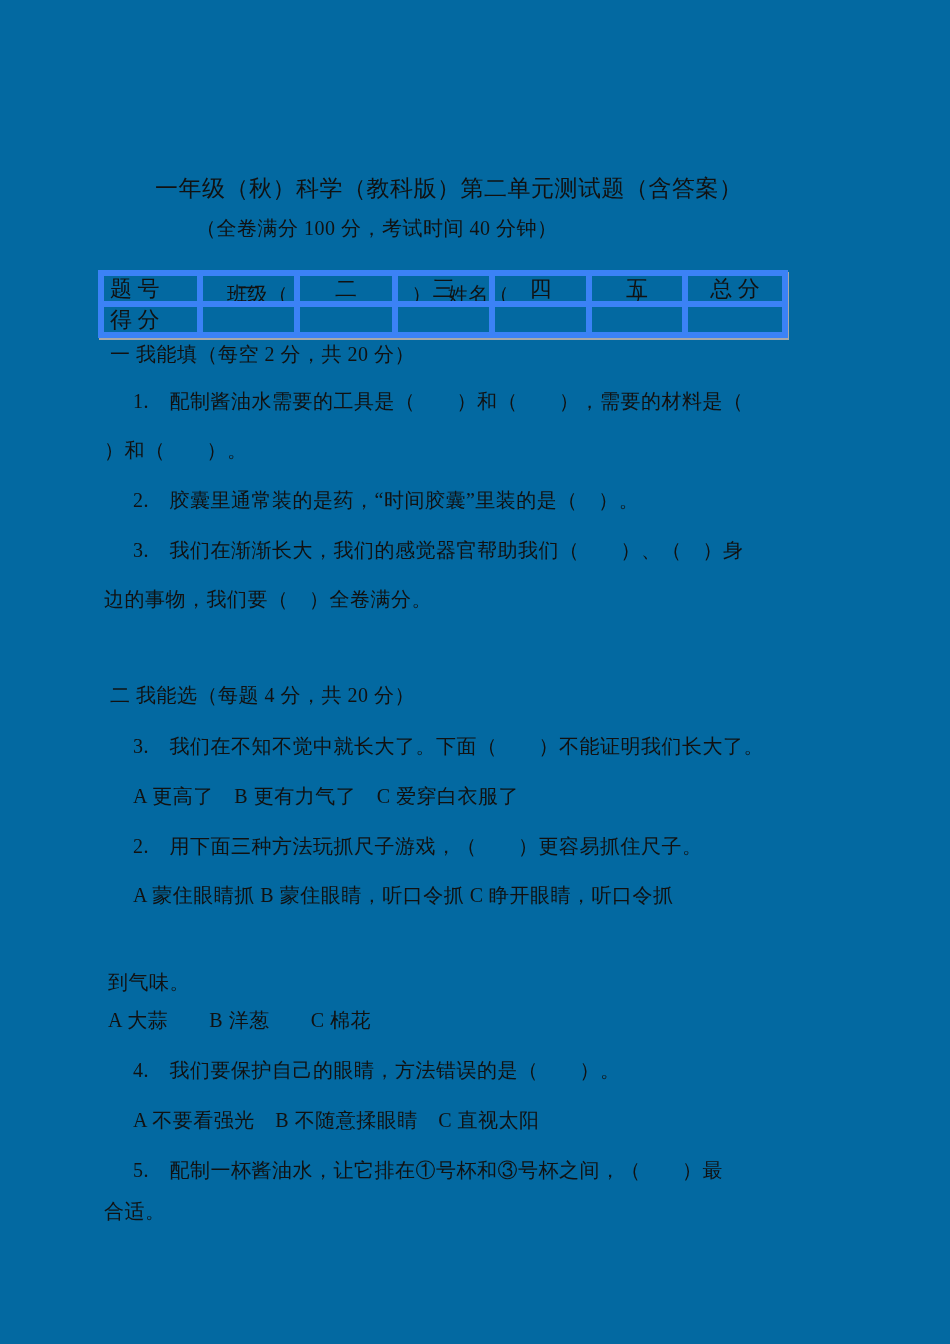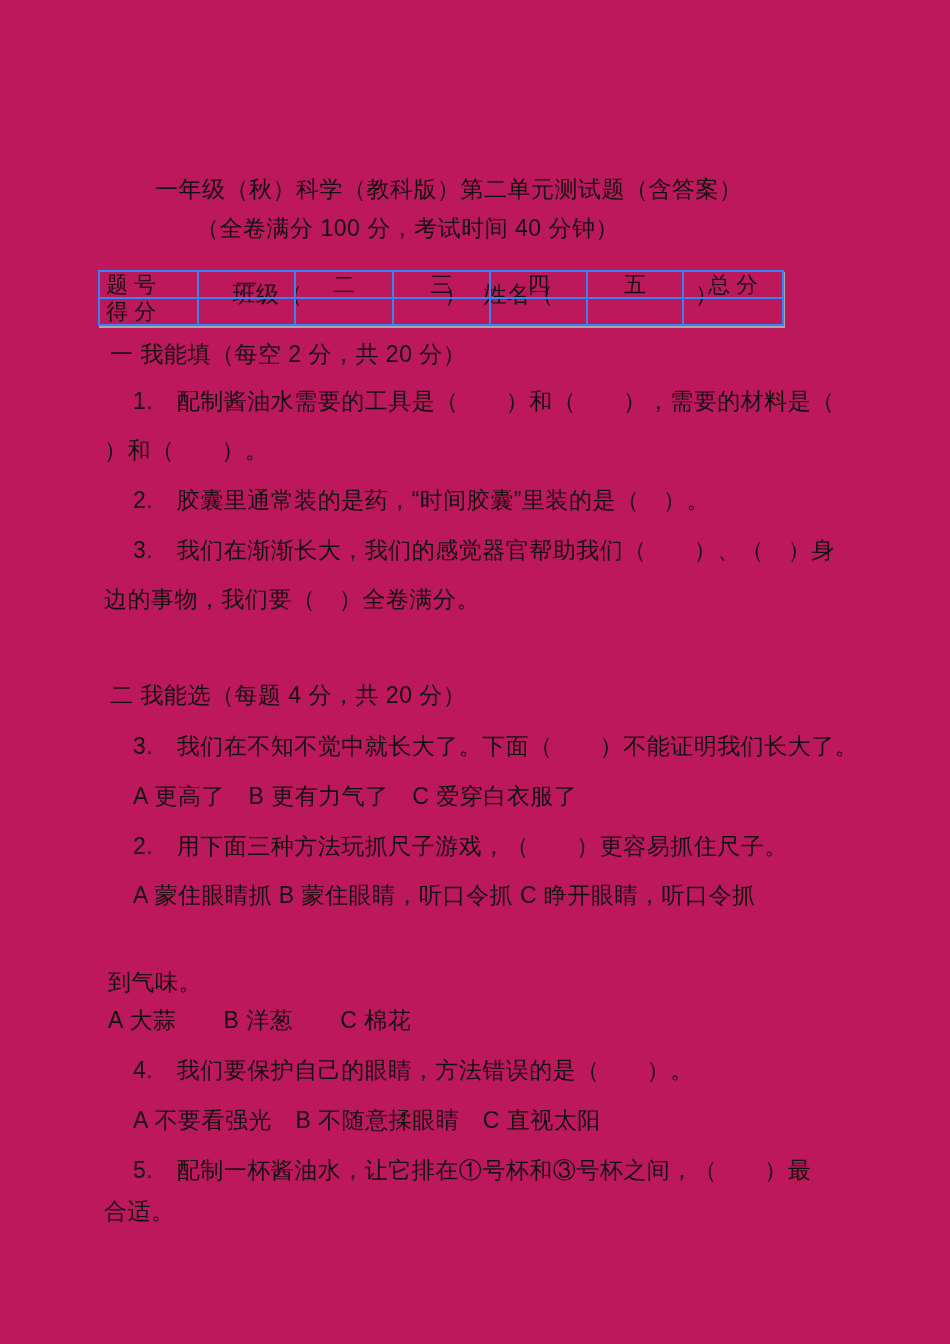--- a/index.html
+++ b/index.html
@@ -7,8 +7,8 @@
     position: relative;
     width: 950px;
     height: 1344px;
-    background: #be185d;
-    font-family: Liberation Sans, sans-serif;
+    background: #0369a1;
+    font-family: Liberation Serif, serif;
     color: #111111;
     overflow: hidden;
   }

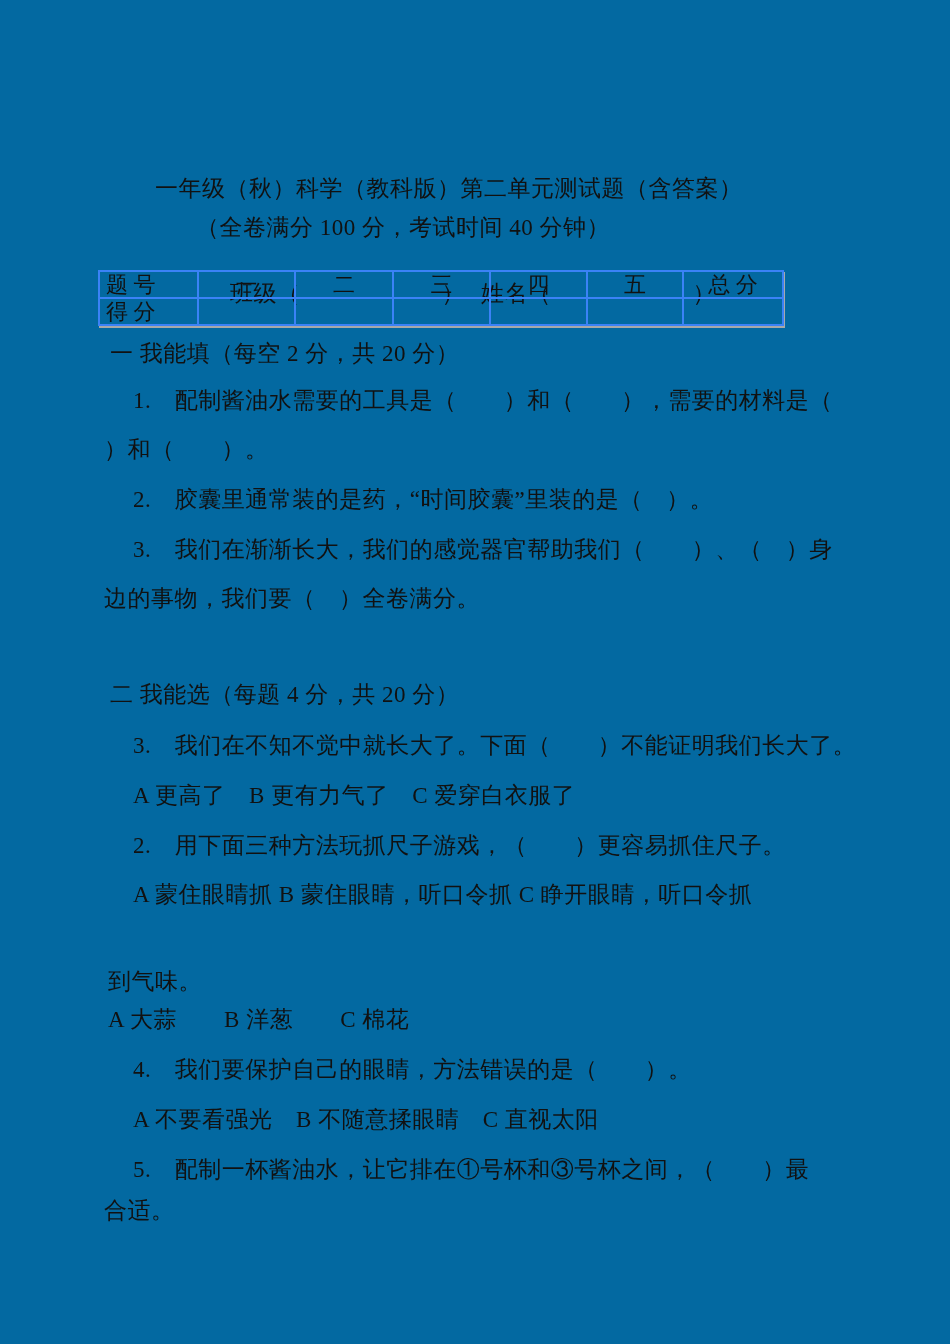--- a/index.html
+++ b/index.html
@@ -14,7 +14,7 @@
   }
   .line {
     position: absolute;
-    font-size: 23px;
+    font-size: 20px;
     line-height: 30px;
     white-space: pre;
     letter-spacing: 0.5px;

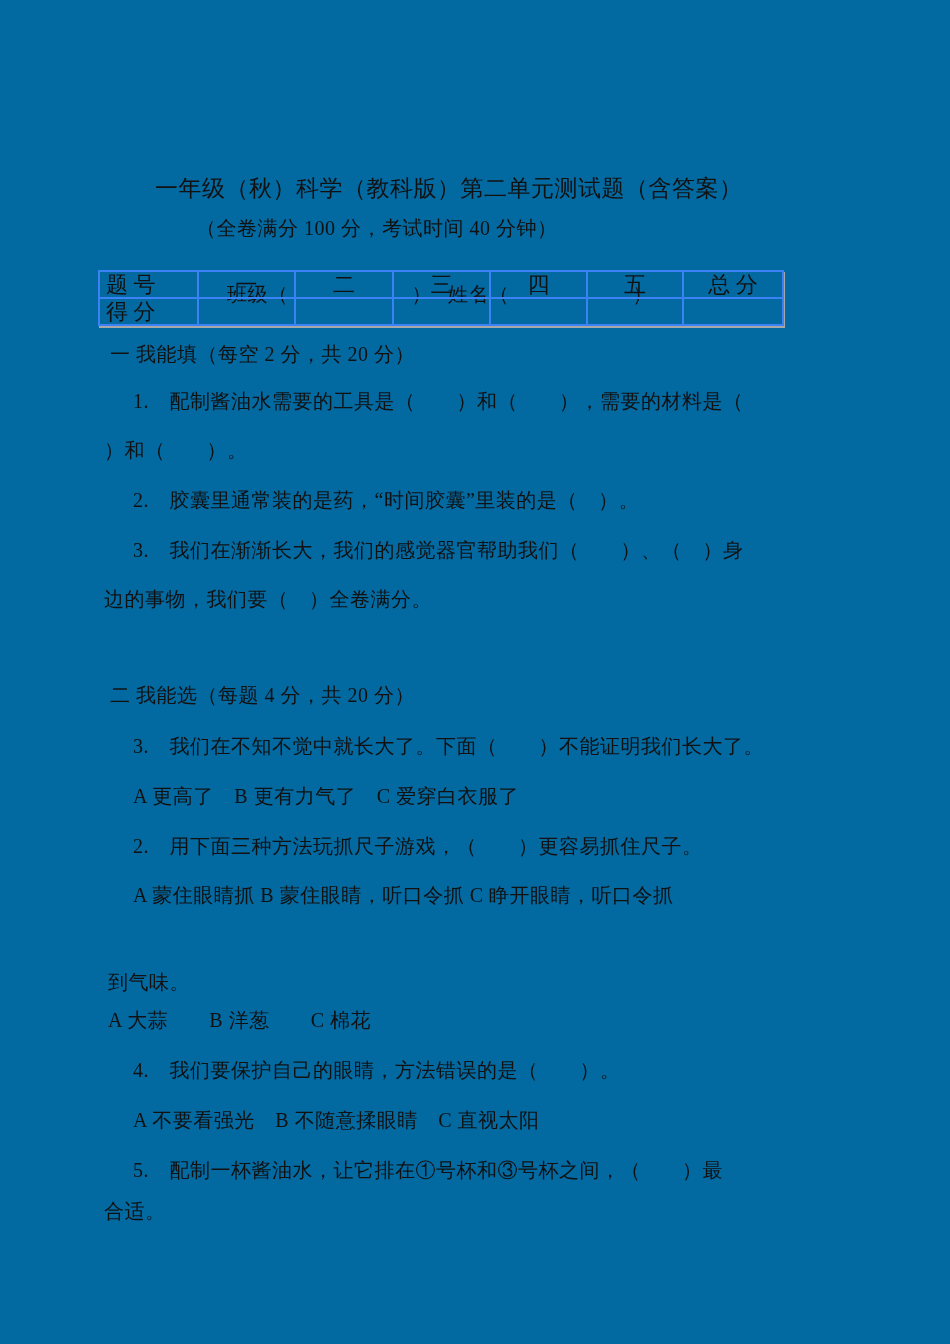--- a/index.html
+++ b/index.html
@@ -29,7 +29,7 @@
     box-shadow: 1px 2px 0 0 #a8a8a8;
   }
   .score-table td {
-    border: 2px solid #3b82f6;
+    border: 6px solid #3b82f6;
     font-size: 22px;
     line-height: 24px;
     height: 25px;

